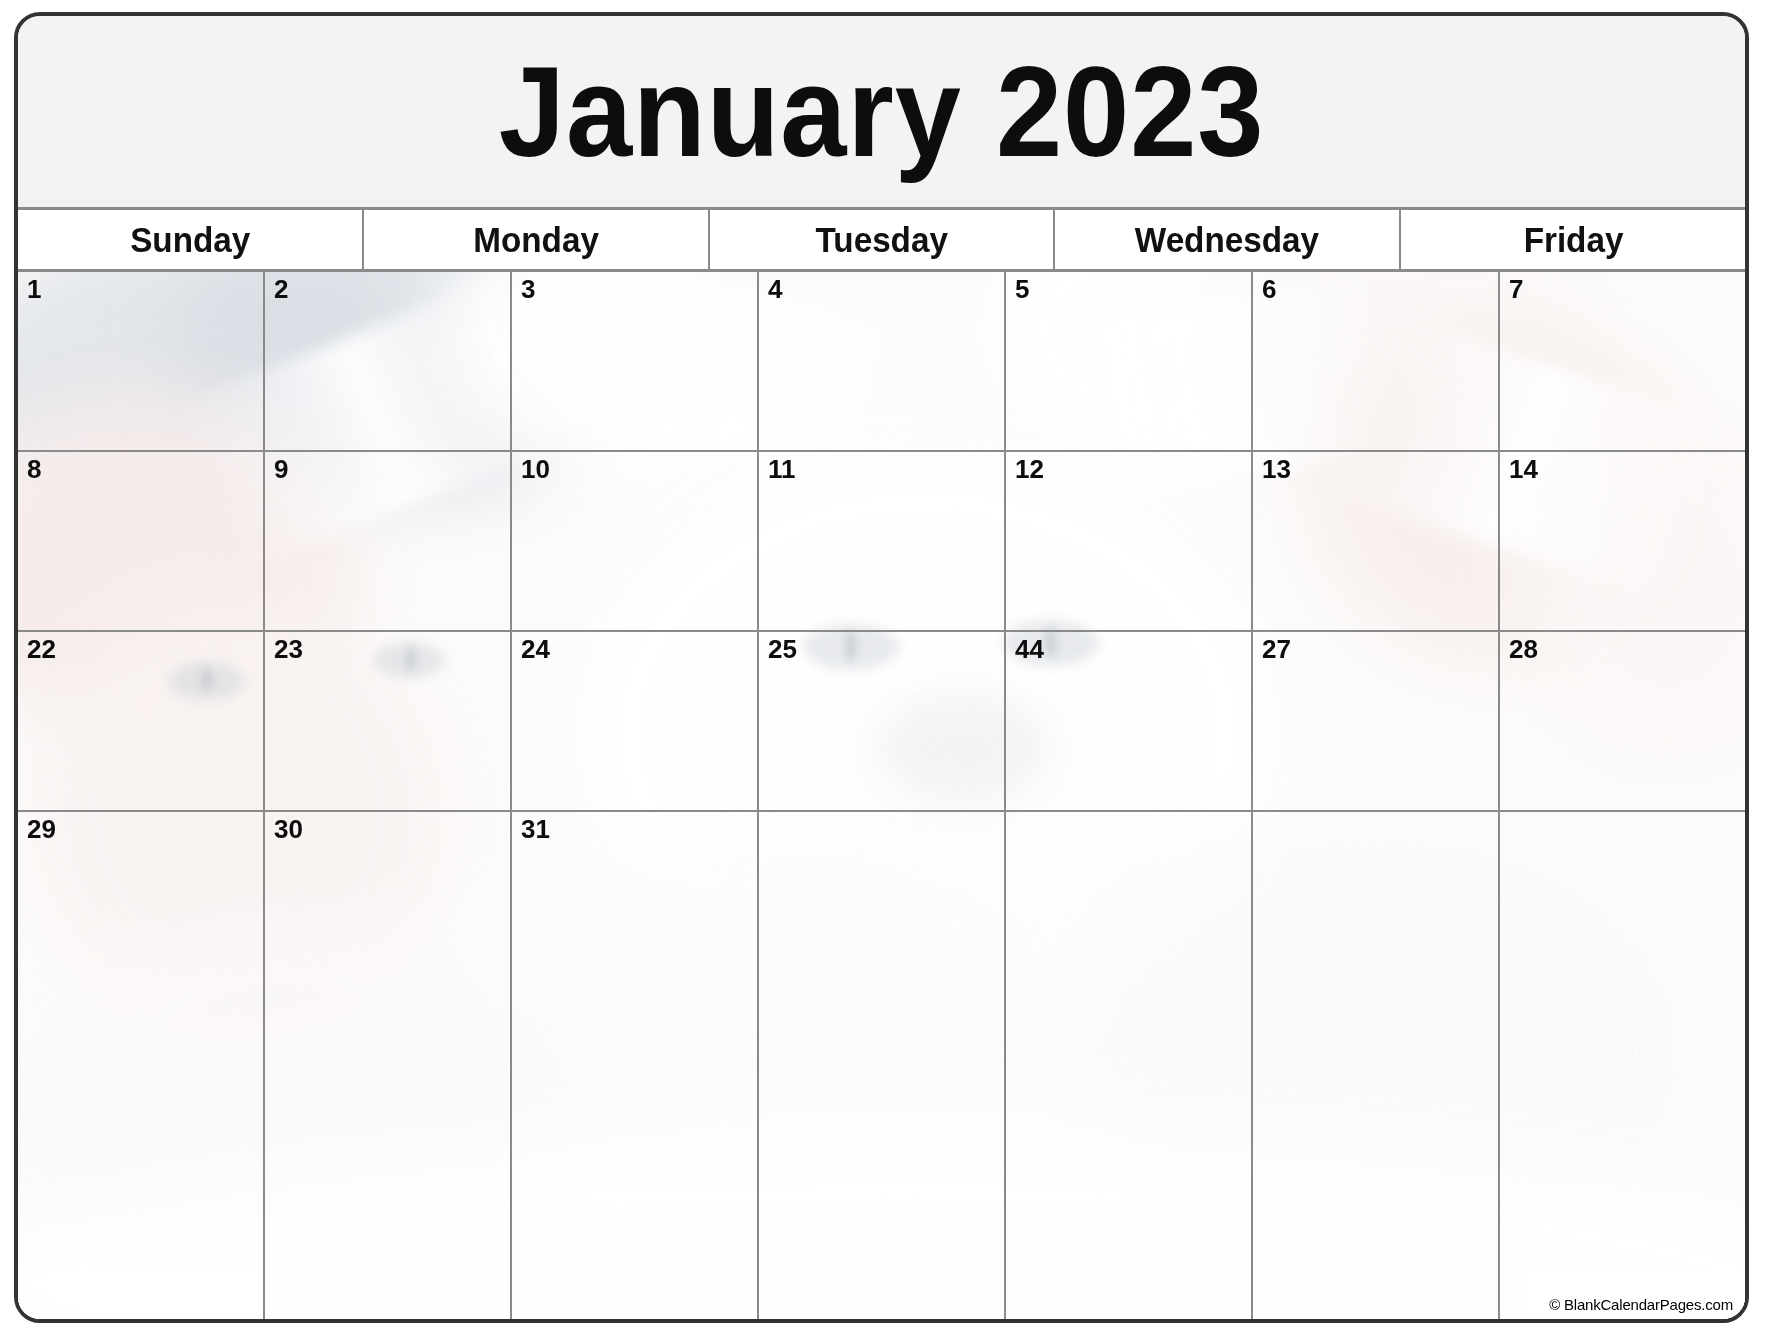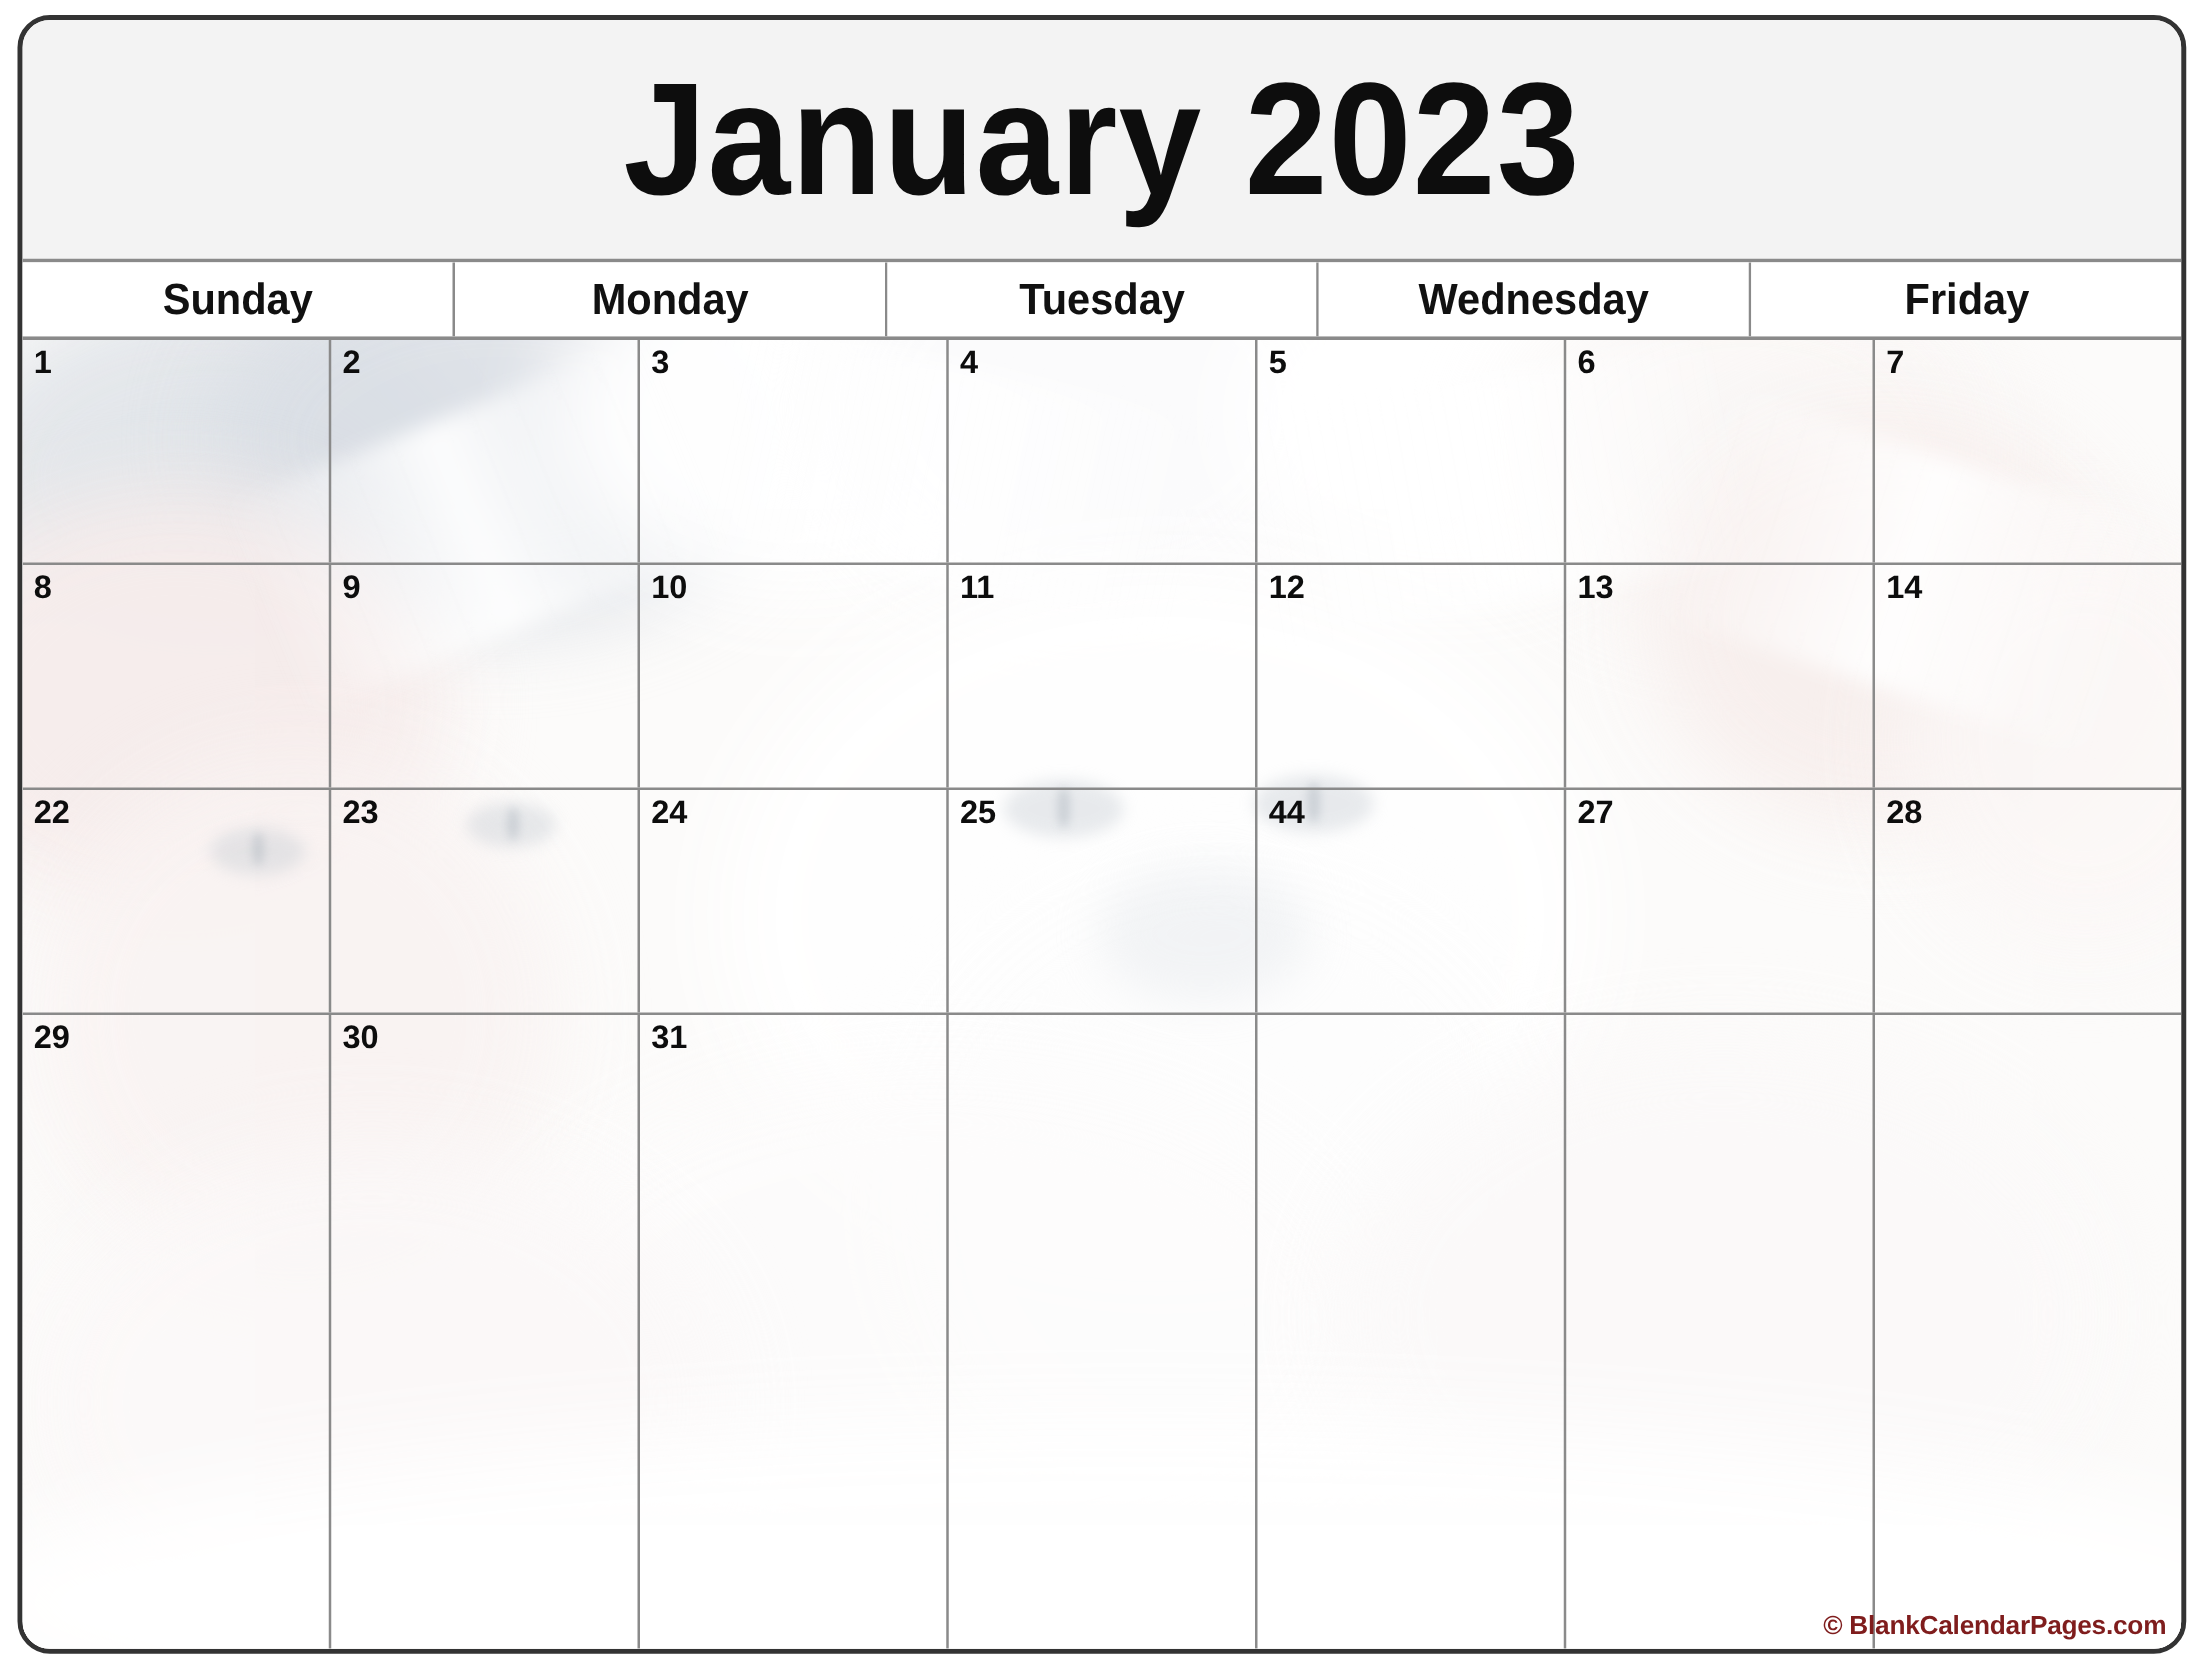--- a/index.html
+++ b/index.html
@@ -220,9 +220,9 @@
     right: 12px;
     bottom: 6px;
     font-family: "Liberation Sans", sans-serif;
-    font-weight: 700;
-    font-size: 21px;
-    color: #7f1d1d;
+    font-weight: 400;
+    font-size: 15px;
+    color: #000000;
     white-space: nowrap;
     letter-spacing: -0.2px;
   }

